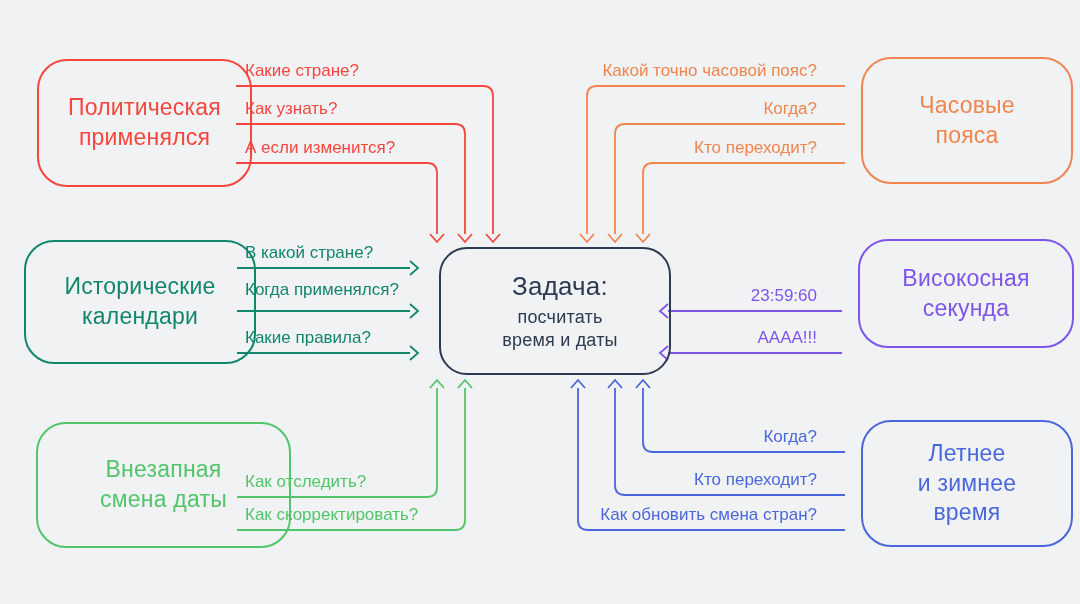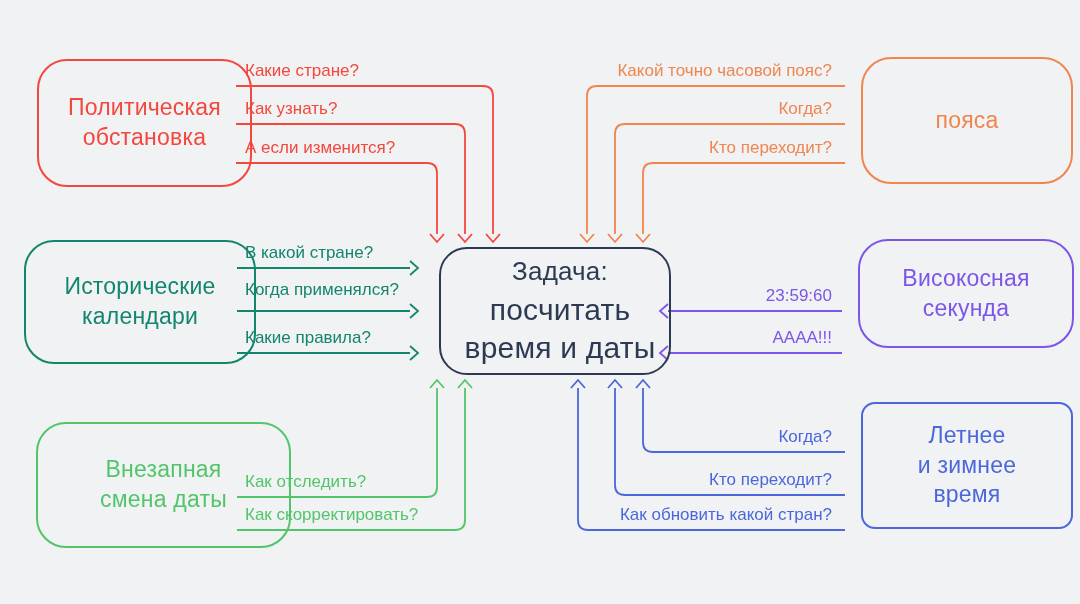--- a/index.html
+++ b/index.html
@@ -53,7 +53,7 @@
     white-space:nowrap;
   }
   .lbl.left{left:245px;}
-  .lbl.right{right:248px;text-align:right;}
+  .lbl.right{right:263px;text-align:right;}
   .c-political{color:var(--political);}
   .c-timezones{color:var(--timezones);}
   .c-historical{color:var(--historical);}

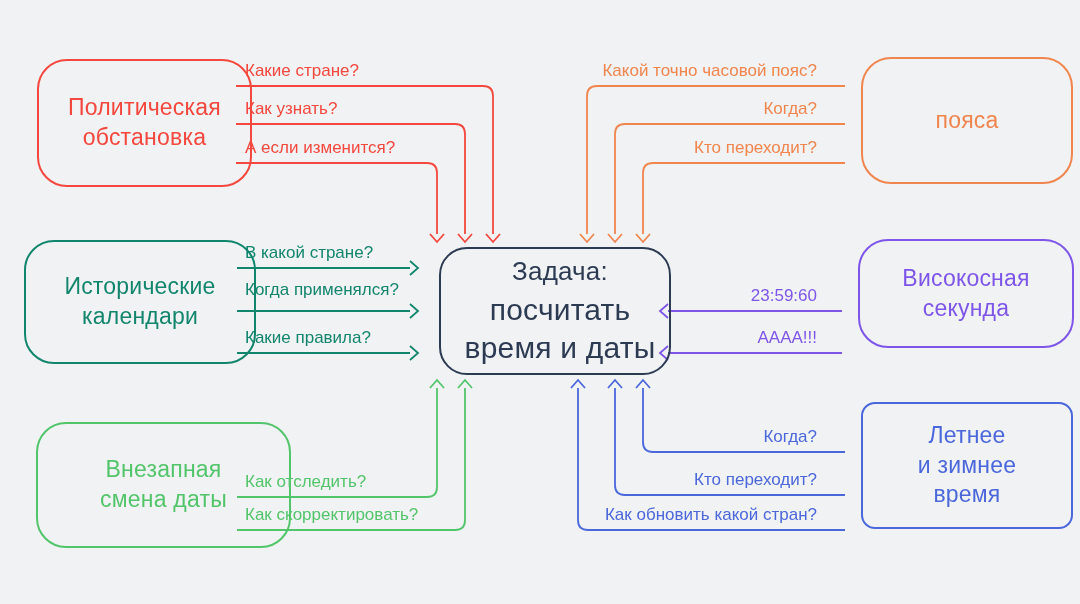--- a/index.html
+++ b/index.html
@@ -125,6 +125,7 @@
   </div>
 
   <div class="box box-timezones">
+    <div>Часовые</div>
     <div>пояса</div>
   </div>
 

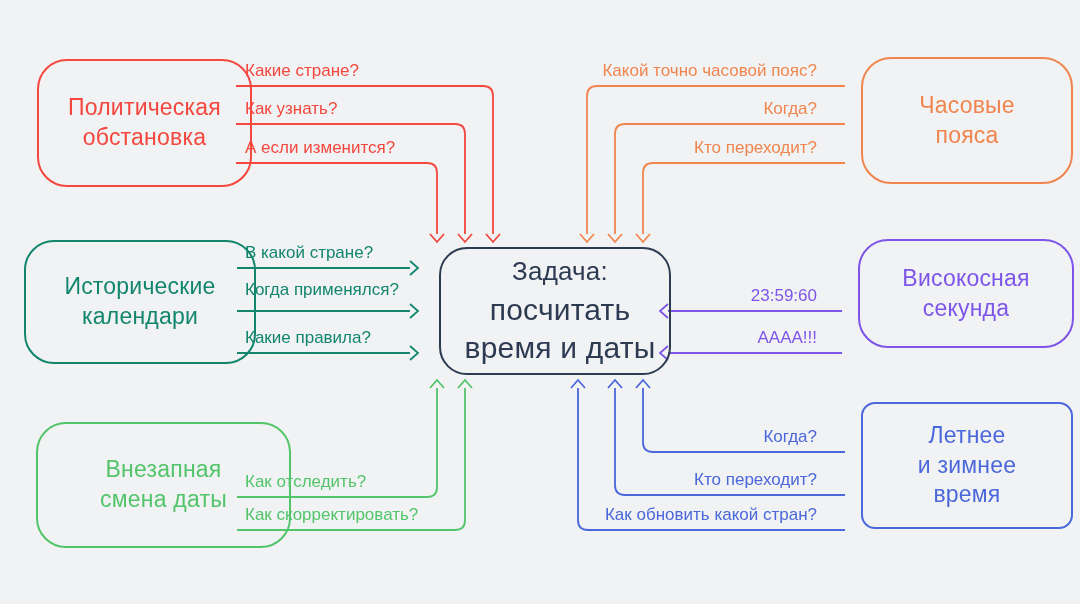--- a/index.html
+++ b/index.html
@@ -121,7 +121,7 @@
 
   <div class="box box-political">
     <div>Политическая</div>
-    <div>обстановка</div>
+    <div>применялся</div>
   </div>
 
   <div class="box box-timezones">

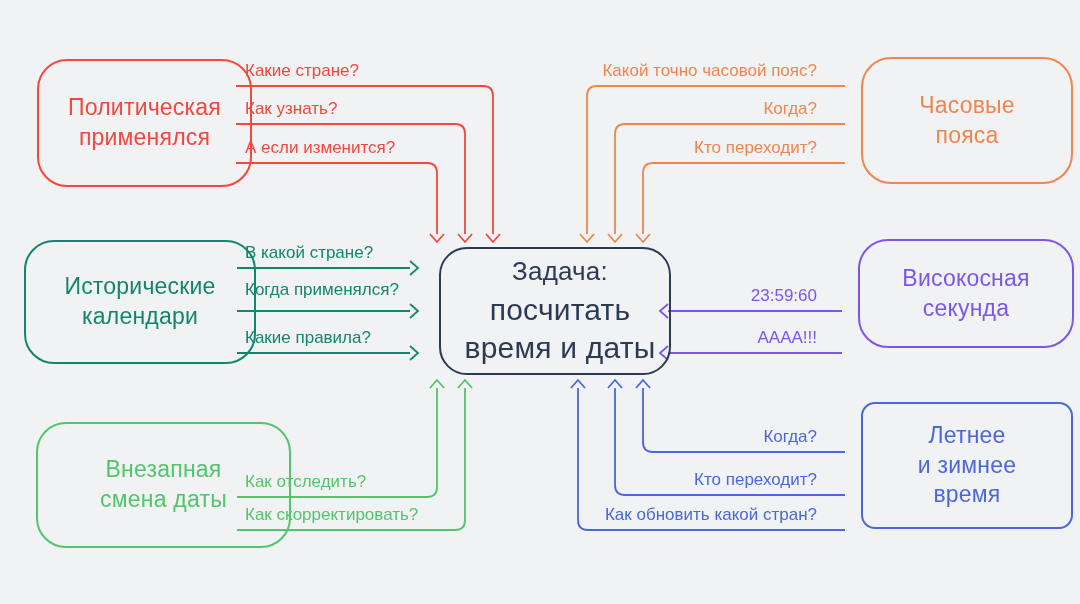--- a/index.html
+++ b/index.html
@@ -45,7 +45,7 @@
     padding-left:10px;
   }
   .box-center .t{font-size:26px;line-height:1.2;}
-  .box-center .s{font-size:30px;line-height:1.25;margin-top:4px;}
+  .box-center .s{font-size:18px;line-height:1.25;margin-top:4px;}
 
   .lbl{
     position:absolute;

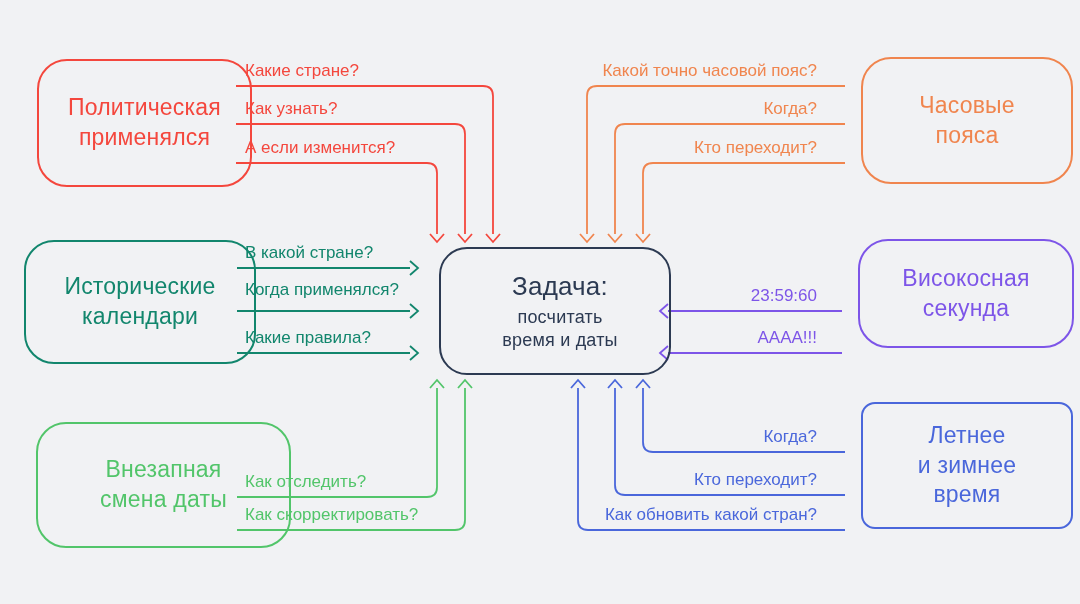--- a/index.html
+++ b/index.html
@@ -36,7 +36,7 @@
   .box-historical{left:8px;top:240px;width:232px;height:124px;border-color:var(--historical);color:var(--historical);}
   .box-leapsecond{left:842px;top:239px;width:216px;height:109px;border-color:var(--leapsecond);color:var(--leapsecond);}
   .box-datechange{left:20px;top:422px;width:255px;height:126px;border-color:var(--datechange);color:var(--datechange);}
-  .box-dst{left:845px;top:402px;width:212px;height:127px;border-color:var(--dst);color:var(--dst);border-radius:14px;}
+  .box-dst{left:845px;top:420px;width:212px;height:127px;border-color:var(--dst);color:var(--dst);}
 
   .box-center{
     left:423px;top:247px;width:232px;height:128px;

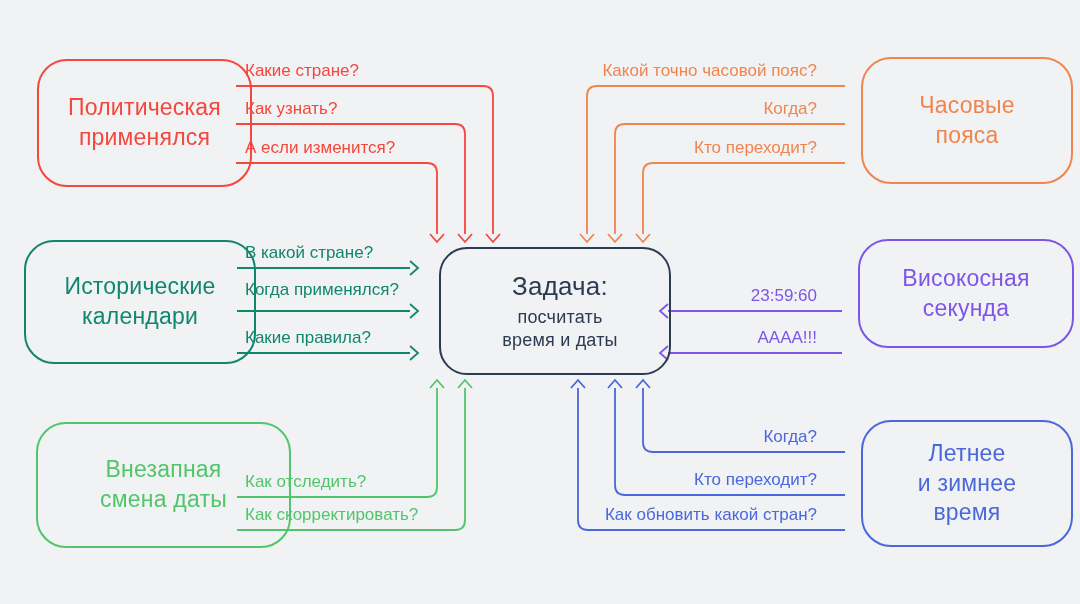--- a/index.html
+++ b/index.html
@@ -176,7 +176,7 @@
 
   <div class="lbl right c-dst" style="top:428px;">Когда?</div>
   <div class="lbl right c-dst" style="top:471px;">Кто переходит?</div>
-  <div class="lbl right c-dst" style="top:506px;">Как обновить какой стран?</div>
+  <div class="lbl right c-dst" style="top:506px;">Как обновить смена стран?</div>
 
 </div>
 

